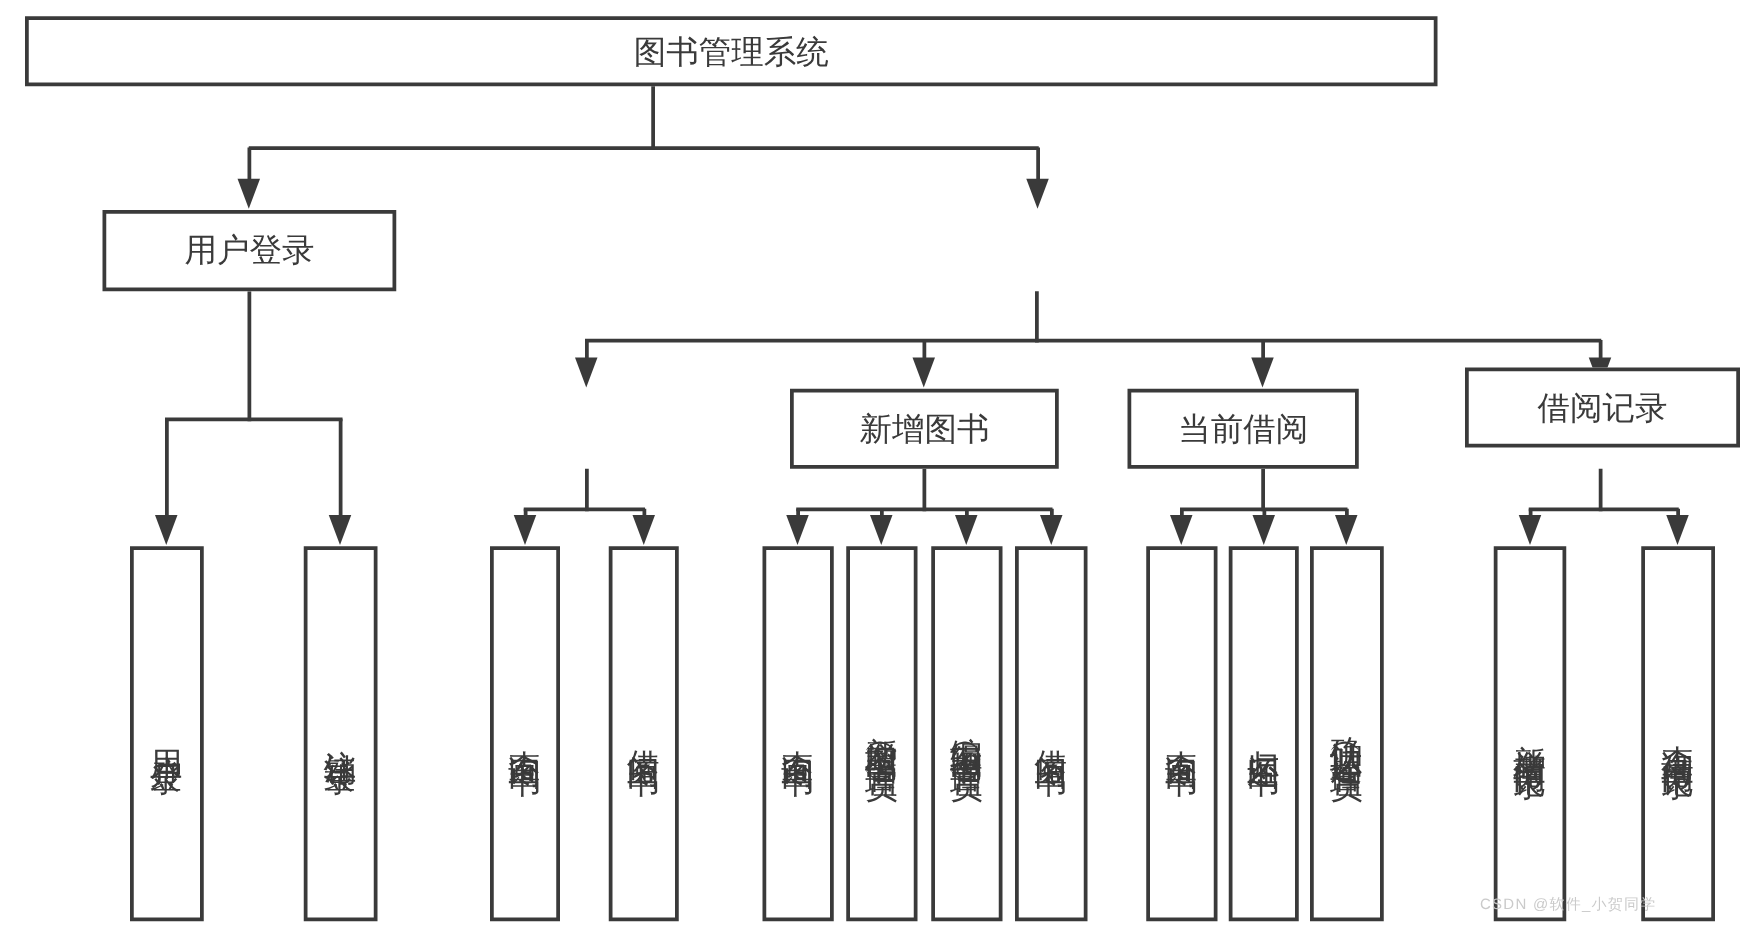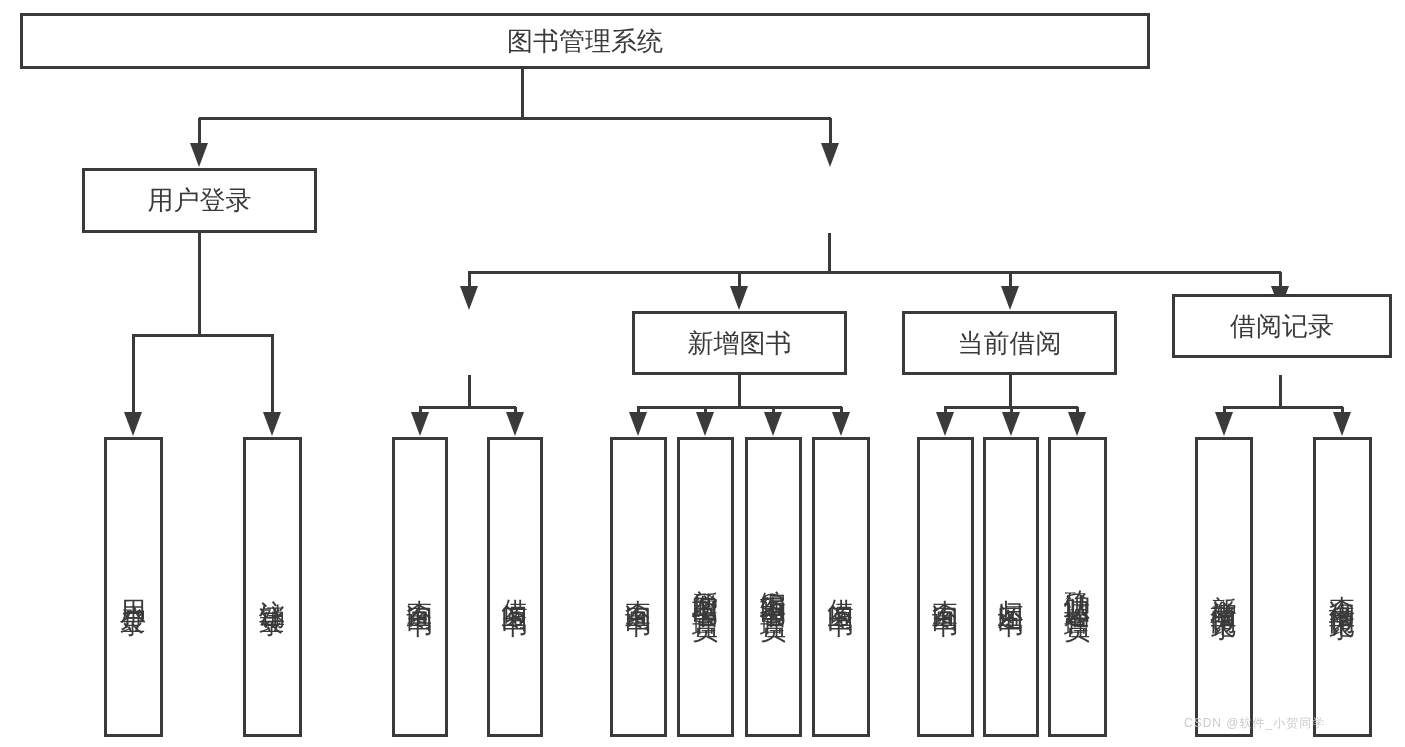--- a/index.html
+++ b/index.html
@@ -124,7 +124,7 @@
   <div class="box" style="left:632px;top:311px;width:215px;height:64px">
     <span class="lbl">新增图书</span>
   </div>
-  <div class="box" style="left:902px;top:311px;width:215px;height:64px">
+  <div class="box" style="left:902px;top:311px;width:185px;height:64px">
     <span class="lbl">当前借阅</span>
   </div>
   <div class="box" style="left:1172px;top:294px;width:220px;height:64px">

